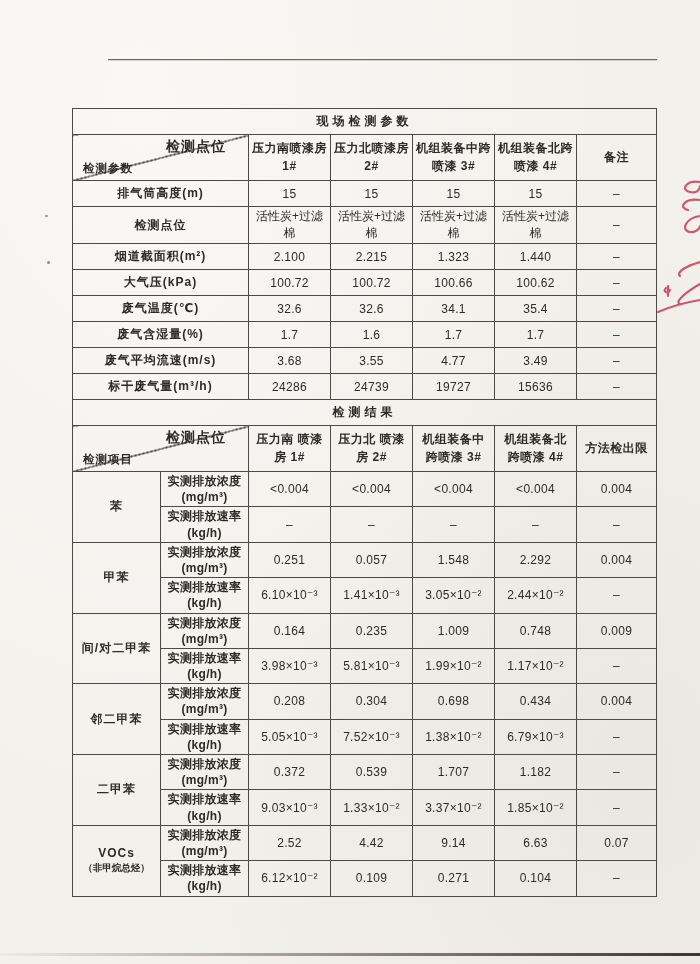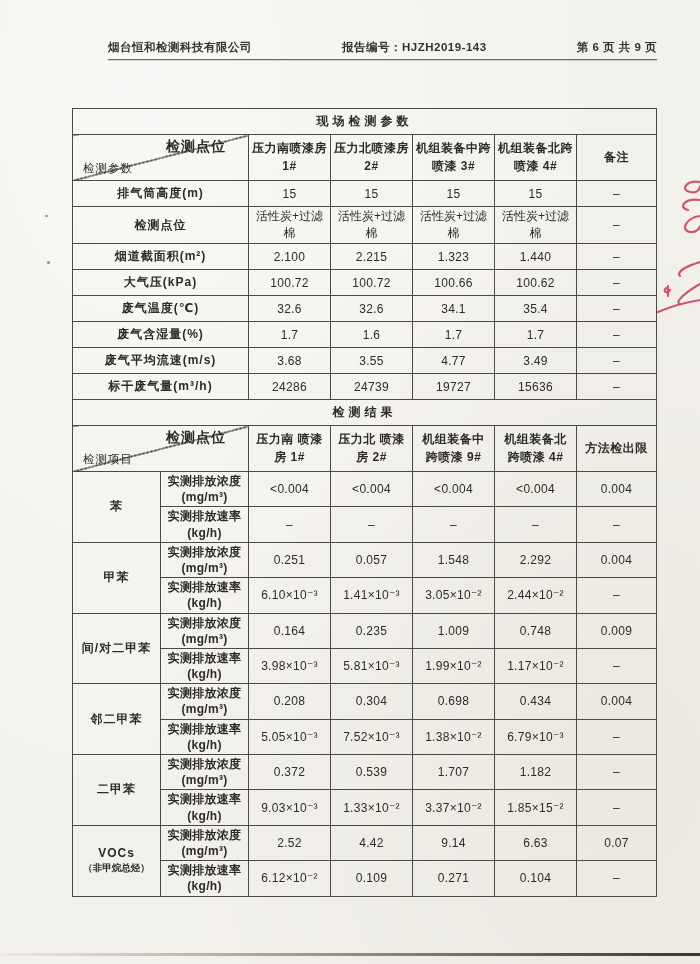--- a/index.html
+++ b/index.html
@@ -79,11 +79,6 @@
 
 <div class="page">
 
-  <div class="doc-header">
-    <span>烟台恒和检测科技有限公司</span>
-    <span>报告编号：HJZH2019-143</span>
-    <span>第 6 页 共 9 页</span>
-  </div>
   <div class="header-rule"></div>
 
 

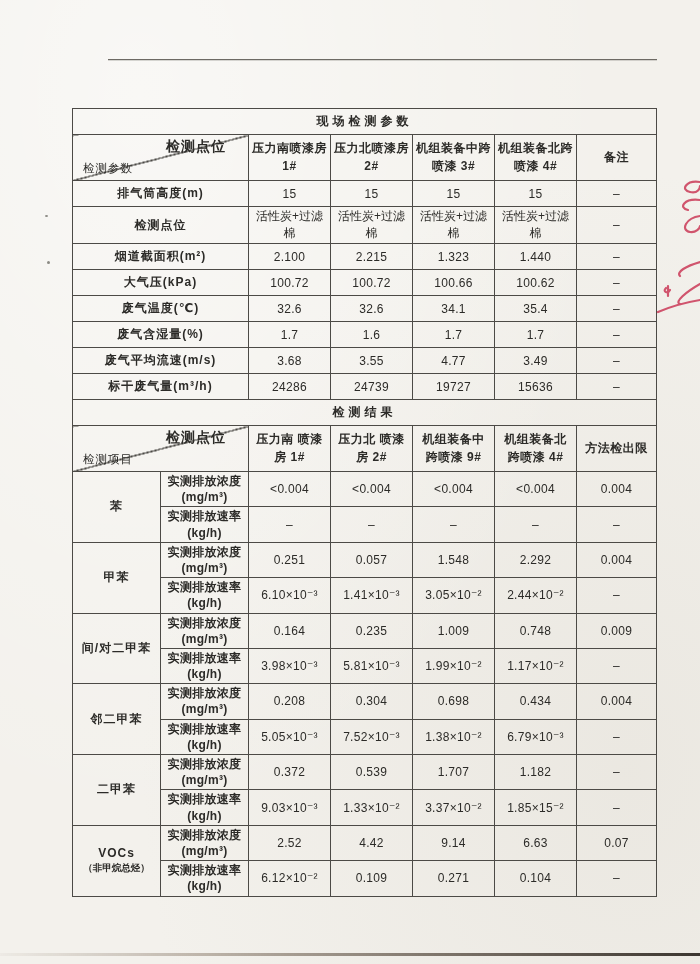--- a/index.html
+++ b/index.html
@@ -61,7 +61,7 @@
     position:absolute;top:3px;right:22px;font-size:14px;font-weight:600;letter-spacing:1px;
   }
   td.diag .corner-bottom{
-    position:absolute;bottom:4px;left:10px;font-size:11.5px;font-weight:400;letter-spacing:1px;margin-top:16px;
+    position:absolute;bottom:4px;left:10px;font-size:11.5px;font-weight:700;letter-spacing:1px;margin-top:16px;
   }
   
   .red-marks{position:absolute;right:0;pointer-events:none;}

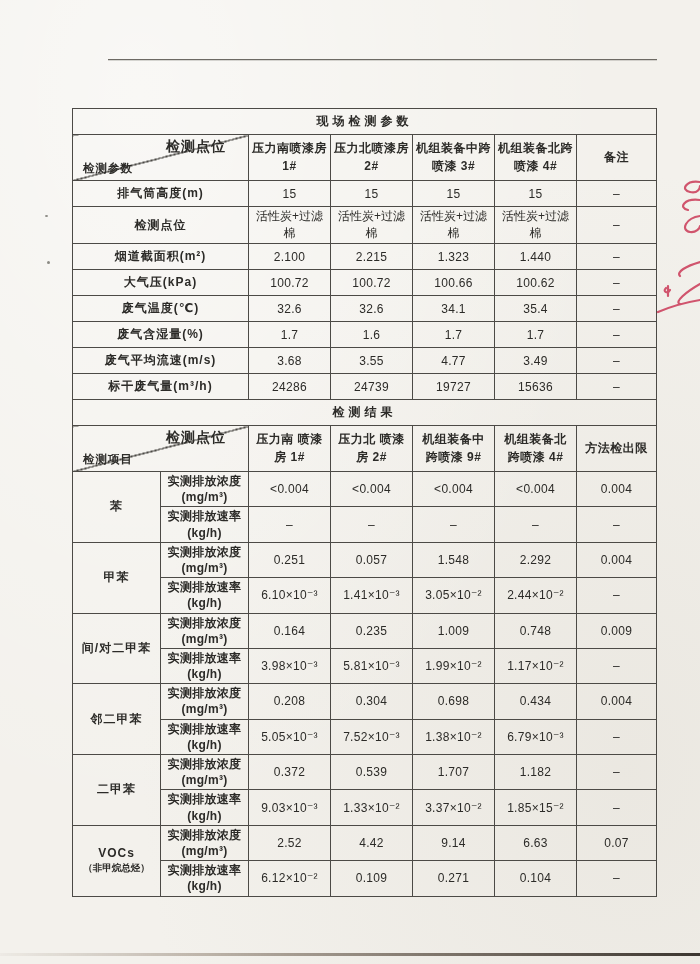--- a/index.html
+++ b/index.html
@@ -181,7 +181,7 @@
           </td>
           <td class="colhead">压力南 喷漆房 1#</td>
           <td class="colhead">压力北 喷漆房 2#</td>
-          <td class="colhead">机组装备中 跨喷漆 9#</td>
+          <td class="colhead">机组装备中 跨喷漆 3#</td>
           <td class="colhead">机组装备北 跨喷漆 4#</td>
           <td class="colhead">方法检出限</td>
         </tr>

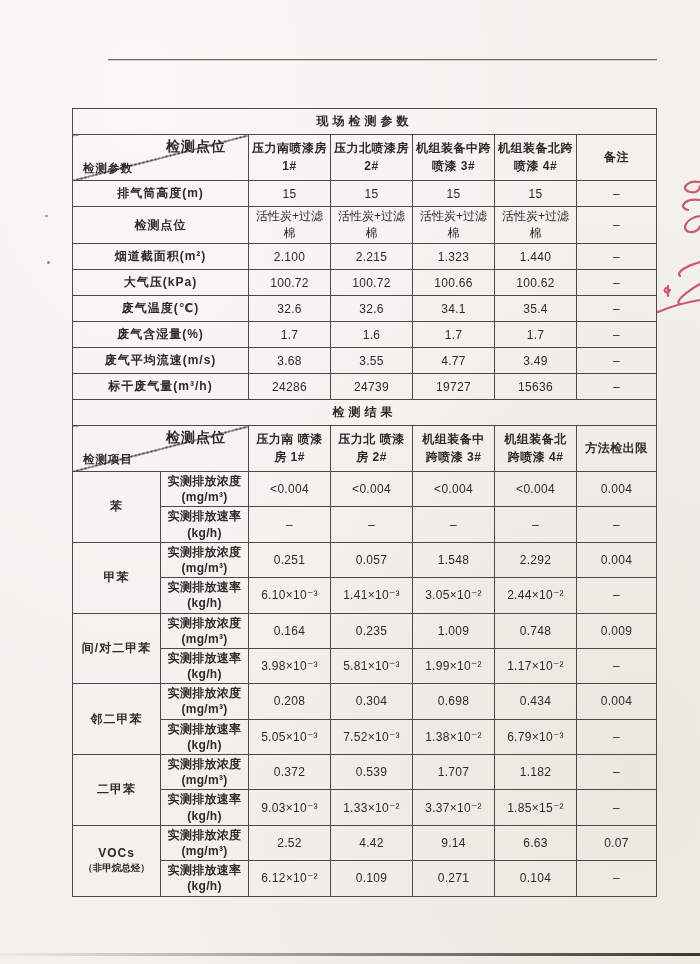--- a/index.html
+++ b/index.html
@@ -277,7 +277,7 @@
           <td class="val">9.03×10⁻³</td>
           <td class="val">1.33×10⁻²</td>
           <td class="val">3.37×10⁻²</td>
-          <td class="val">1.85×15⁻²</td>
+          <td class="val">1.85×10⁻²</td>
           <td class="val">–</td>
         </tr>
         <tr style="height: 35px;">

